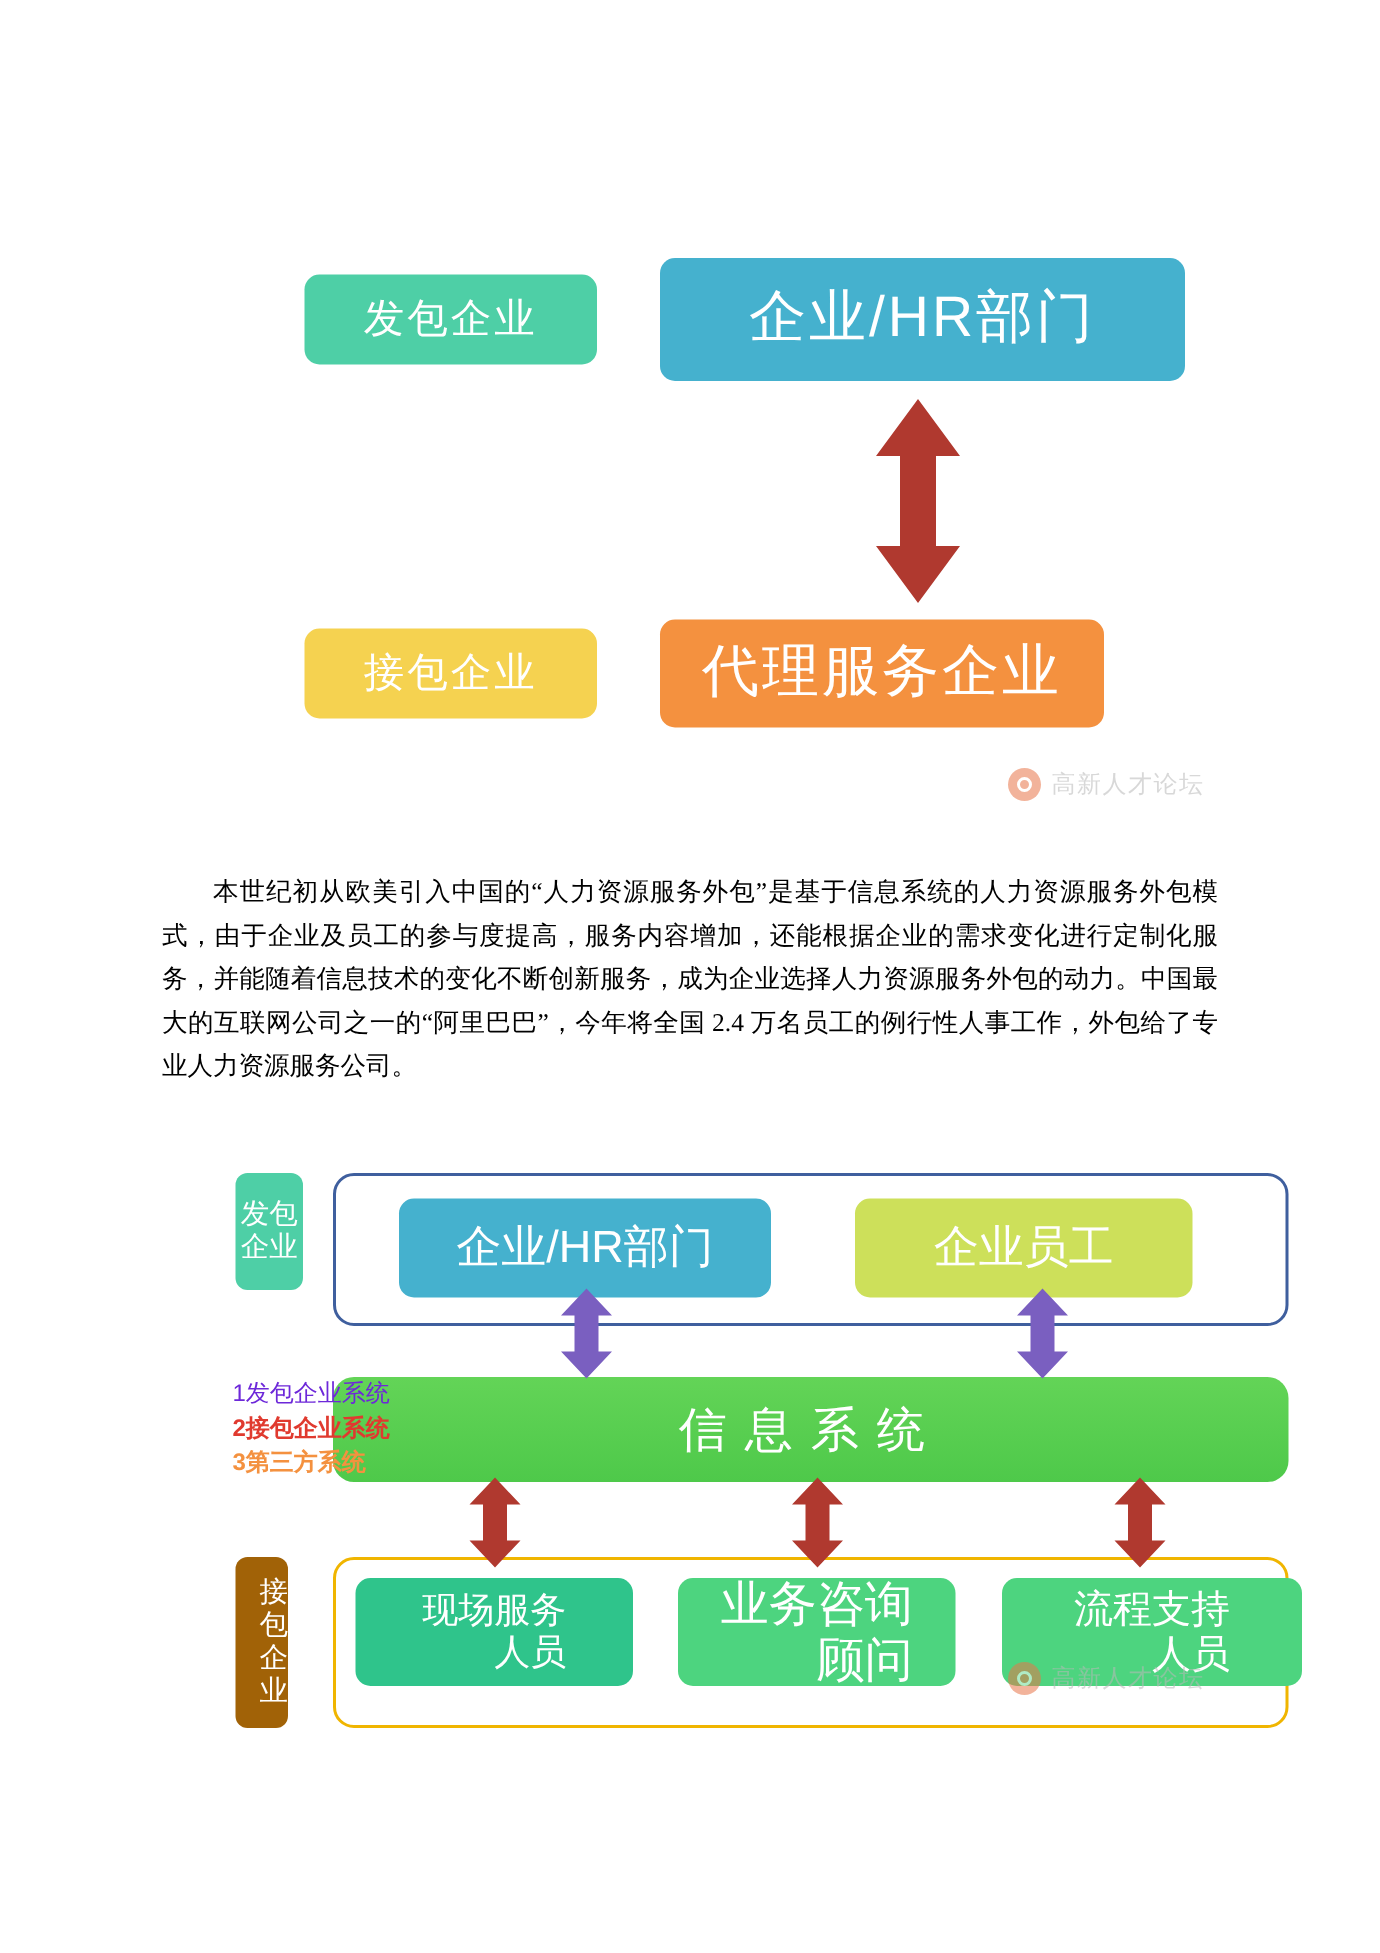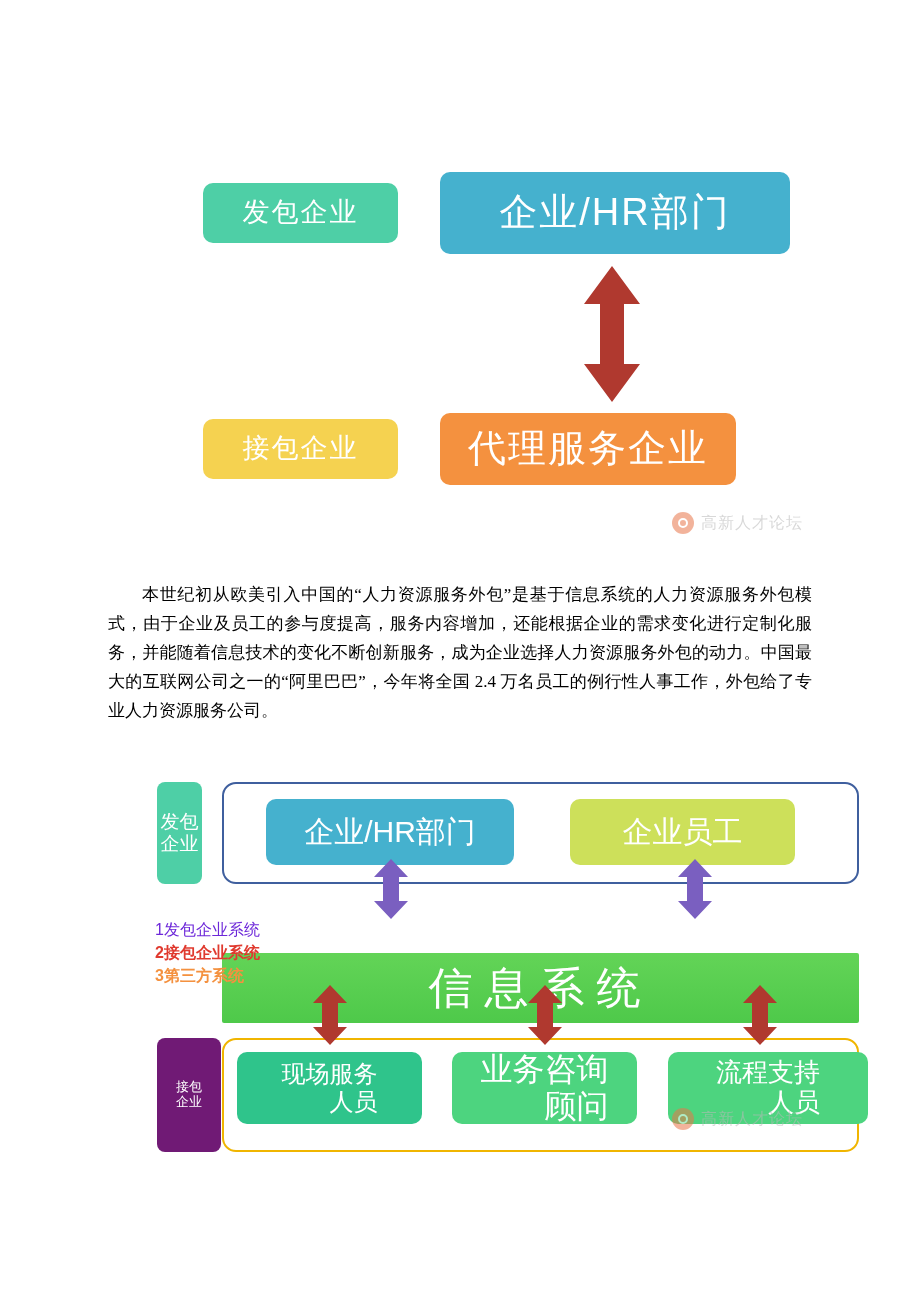--- a/index.html
+++ b/index.html
@@ -141,7 +141,7 @@
     background: #ffffff;
   }
   .d2-side-green {
-    left: 157px; top: 12px; width: 45px; height: 102px;
+    left: 157px; top: 12px; width: 45px; height: 78px;
     background: #4ecfa6;
     font-size: 19px;
     flex-direction: column;

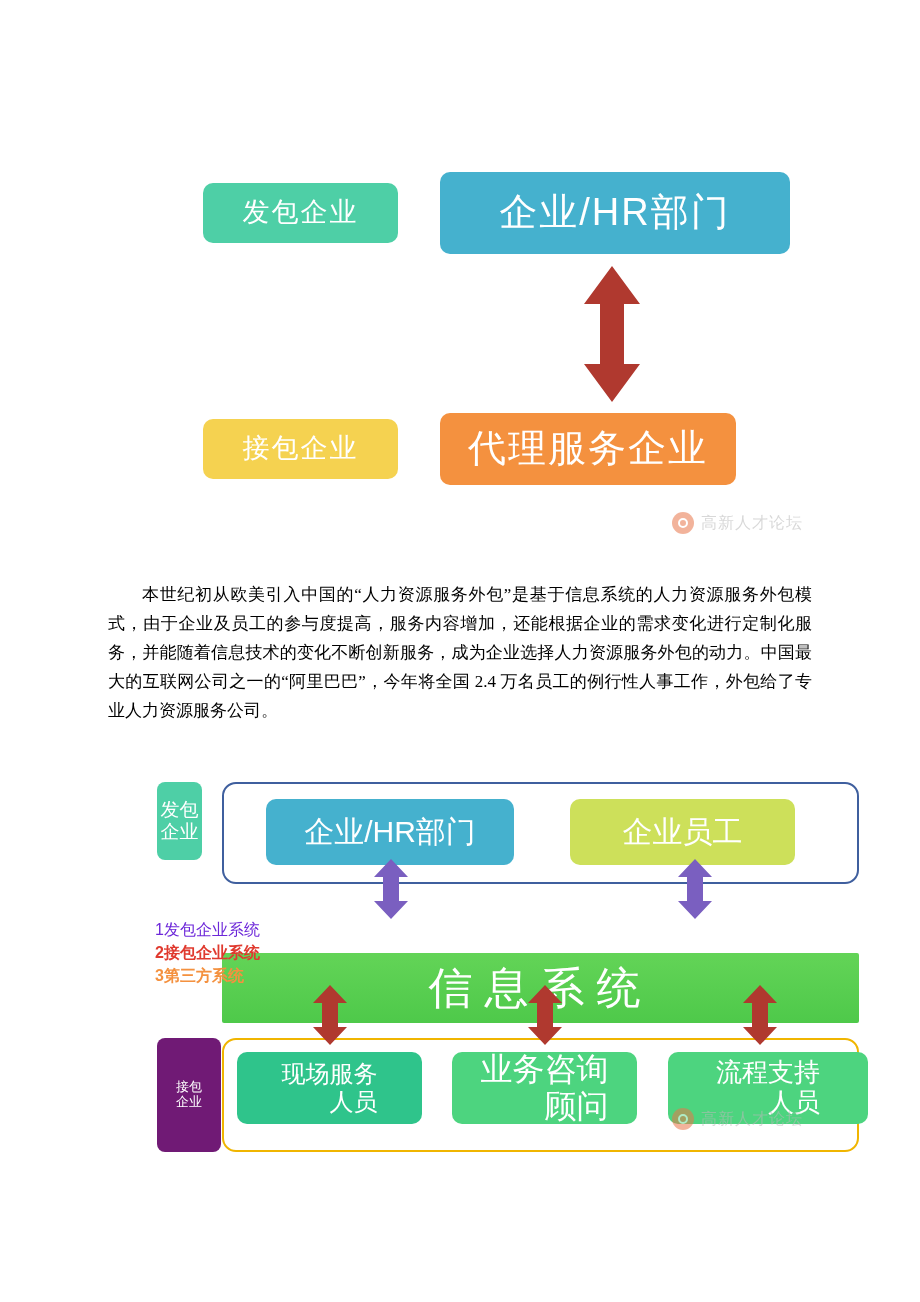--- a/index.html
+++ b/index.html
@@ -169,10 +169,9 @@
   .d2-center-green {
     left: 222px; top: 148px; width: 637px; height: 70px;
     background: linear-gradient(180deg, #63d457 0%, #4ec94a 100%);
-    font-size: 44px;
+    font-size: 32px;
     letter-spacing: 12px;
-    border-radius: 2px;
-    margin-top: 35px;
+    border-radius: 14px;
   }
   .d2-bottom-1 {
     left: 237px; top: 282px; width: 185px; height: 72px;

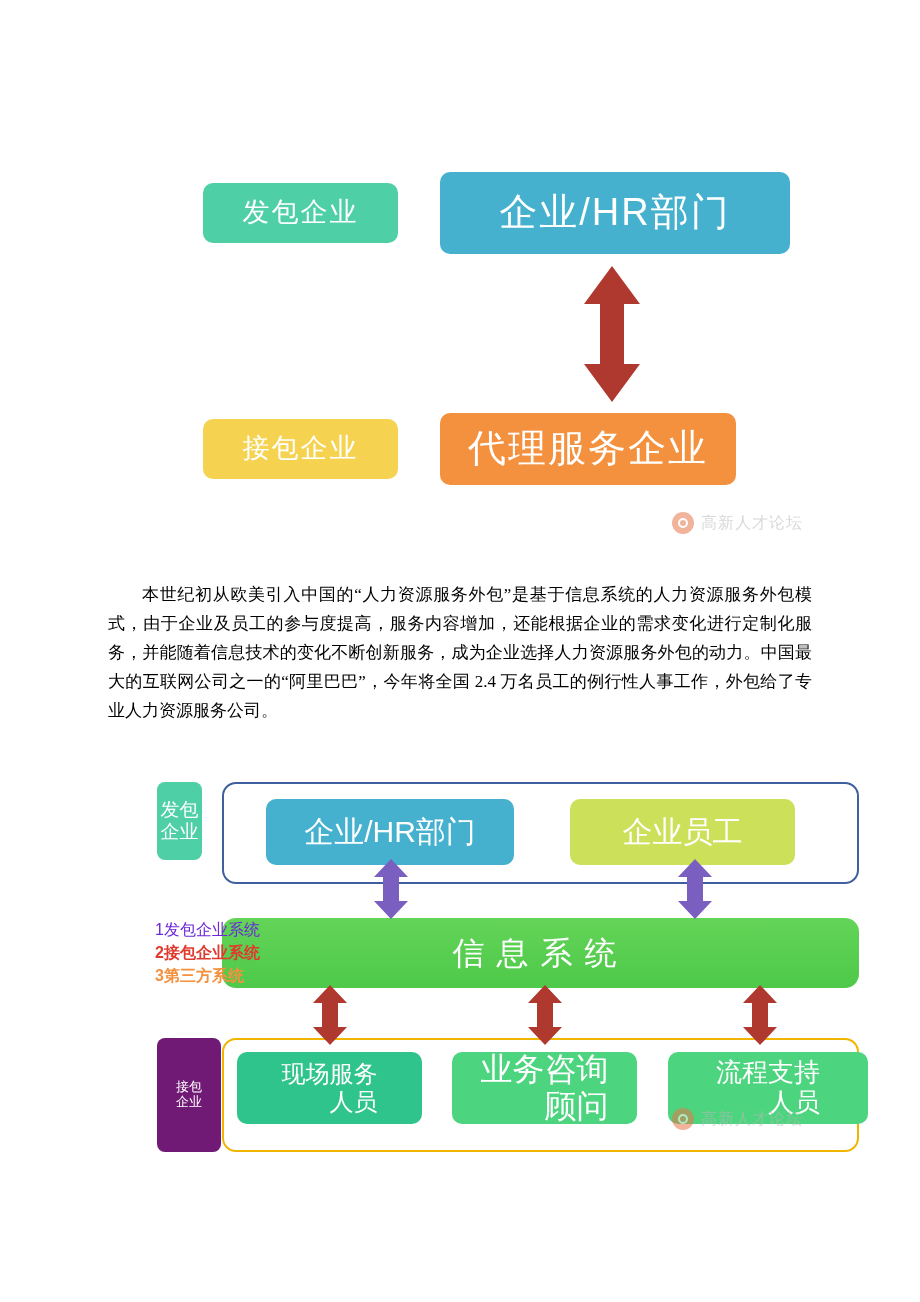--- a/index.html
+++ b/index.html
@@ -148,9 +148,9 @@
     border-radius: 8px;
   }
   .d2-side-yellow {
-    left: 157px; top: 268px; width: 64px; height: 114px;
-    background: #701a75;
-    font-size: 13px;
+    left: 157px; top: 268px; width: 35px; height: 114px;
+    background: #a16207;
+    font-size: 19px;
     flex-direction: column;
     border-radius: 8px;
   }

